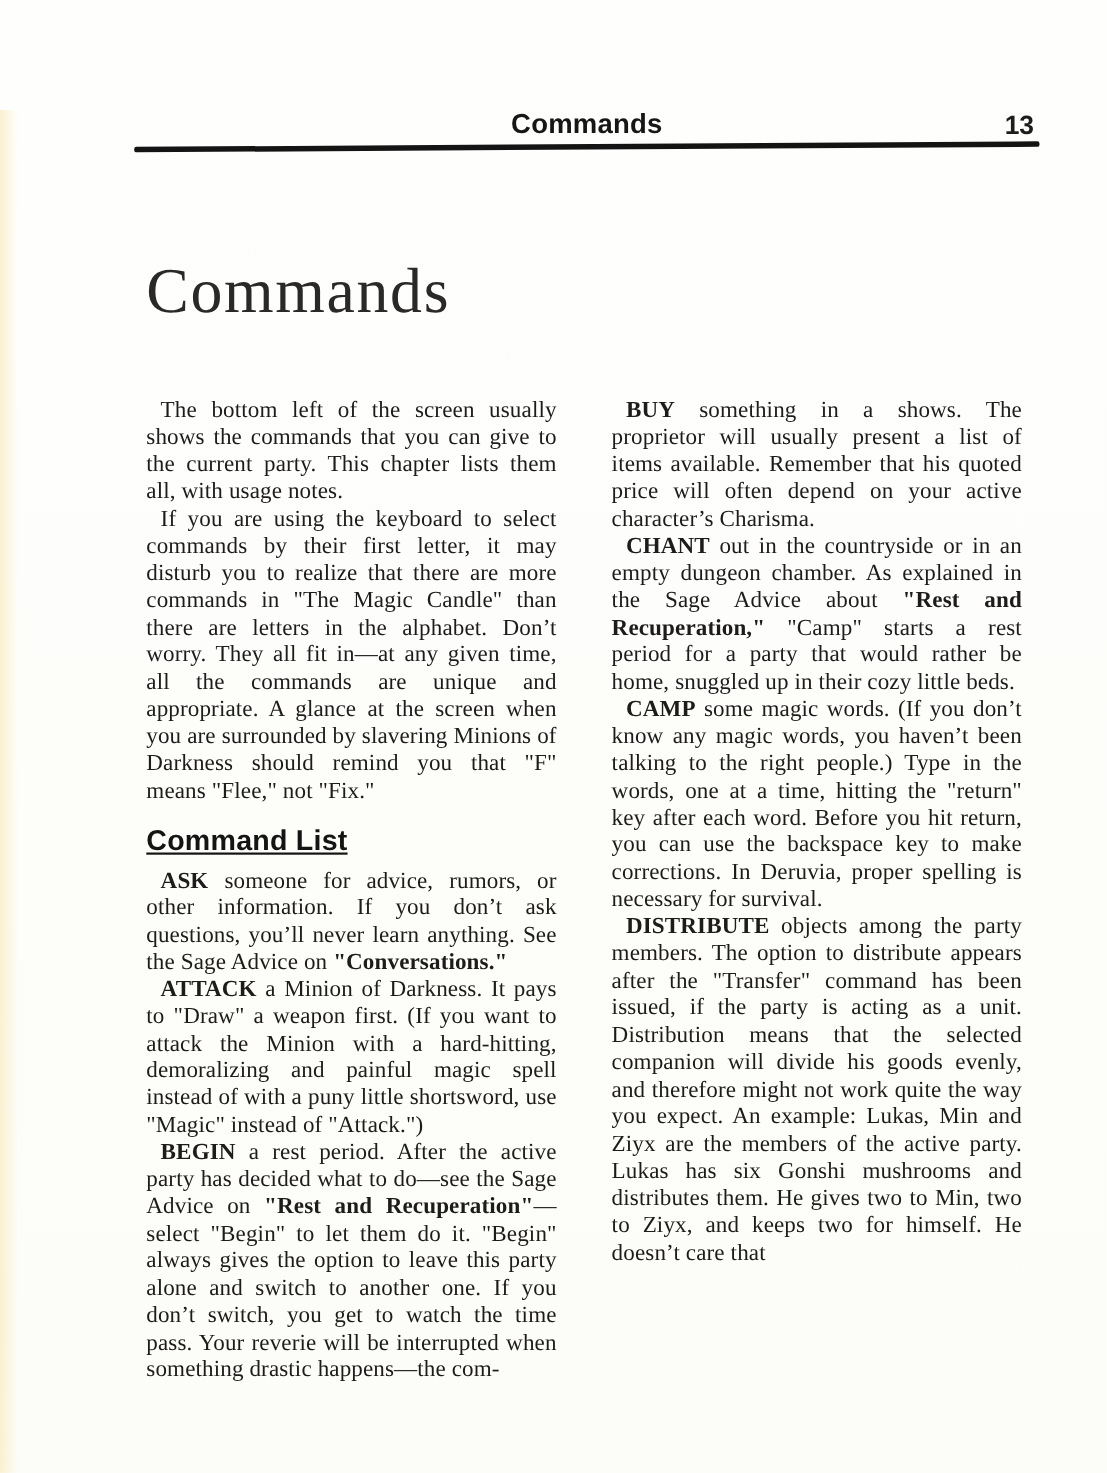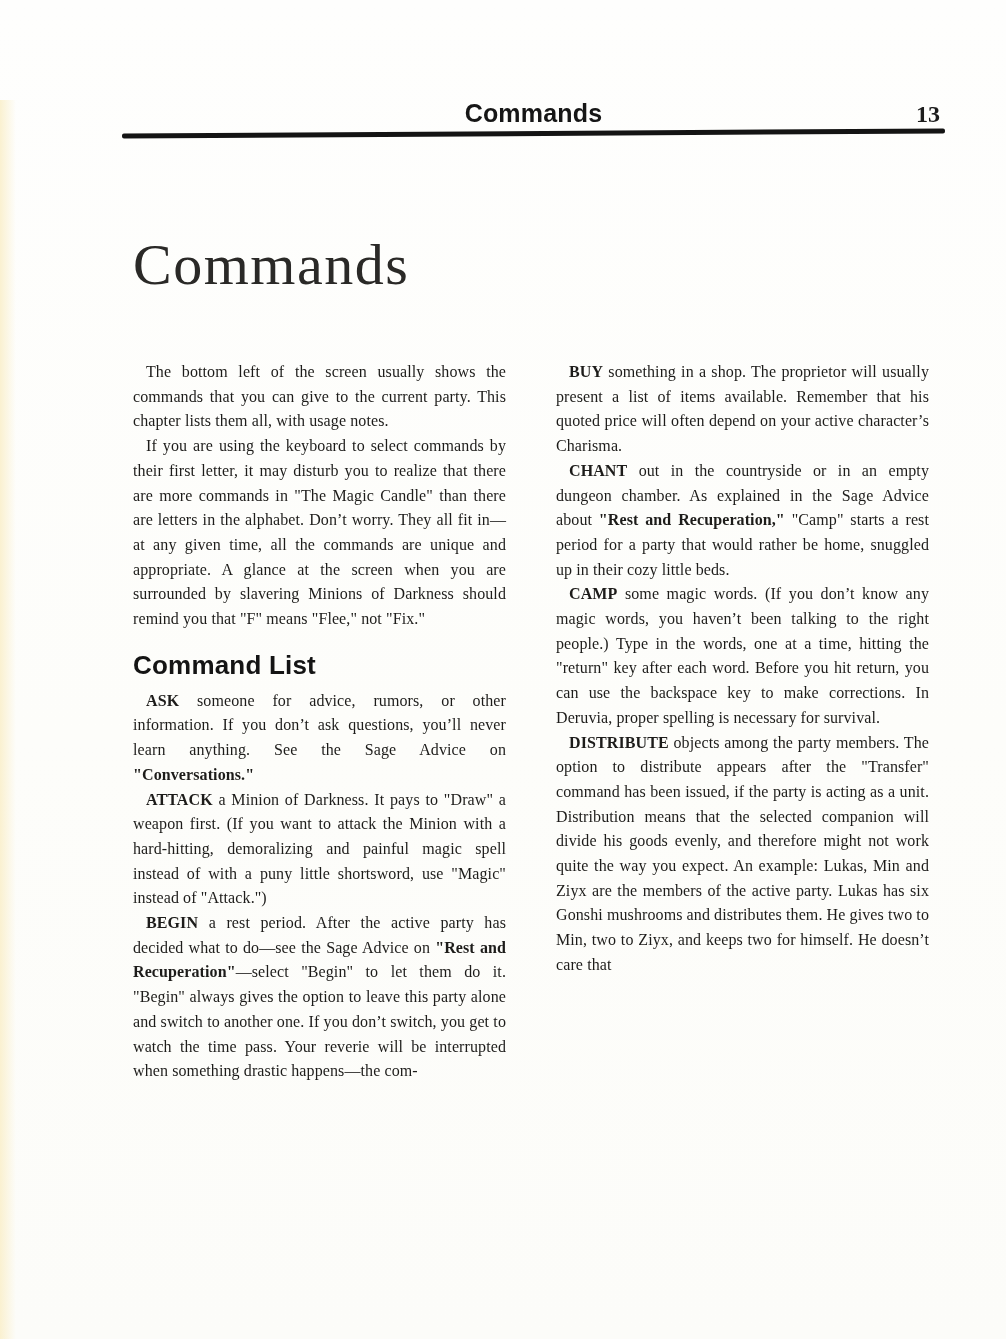--- a/index.html
+++ b/index.html
@@ -47,7 +47,7 @@
     top: 101px;
     width: 818px;
     text-align: right;
-    font-family: Liberation Serif, serif;
+    font-family: Liberation Sans, sans-serif;
     font-weight: 700;
     font-size: 24px;
     color: #1c1c1c;

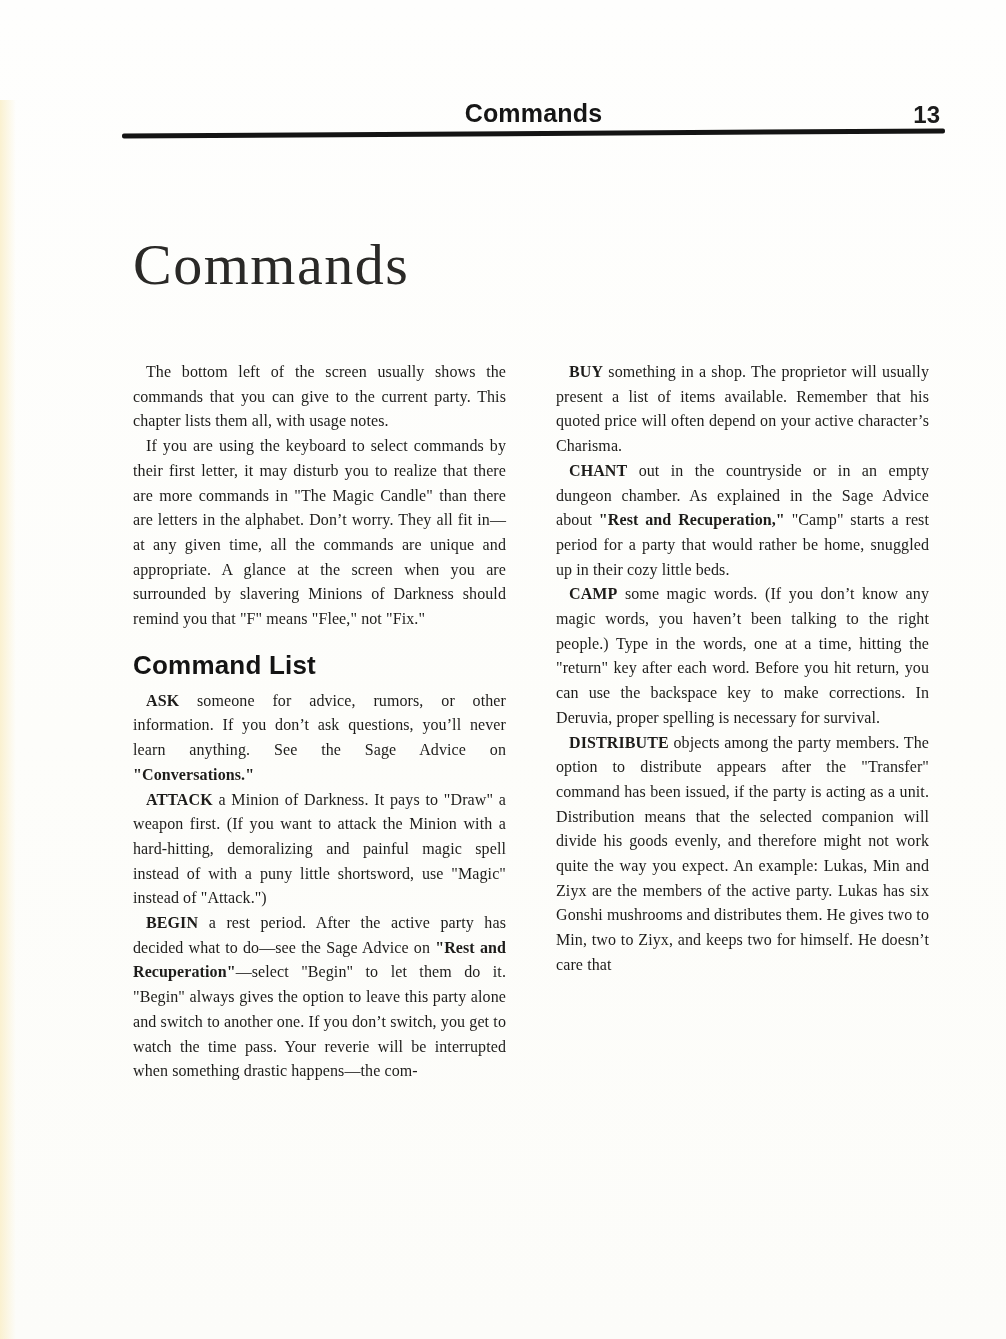--- a/index.html
+++ b/index.html
@@ -87,7 +87,7 @@
   }
   .col p {
     margin: 0;
-    font-size: 16px;
+    font-size: 21px;
     line-height: 24.7px;
     text-align: justify;
     text-indent: 13px;

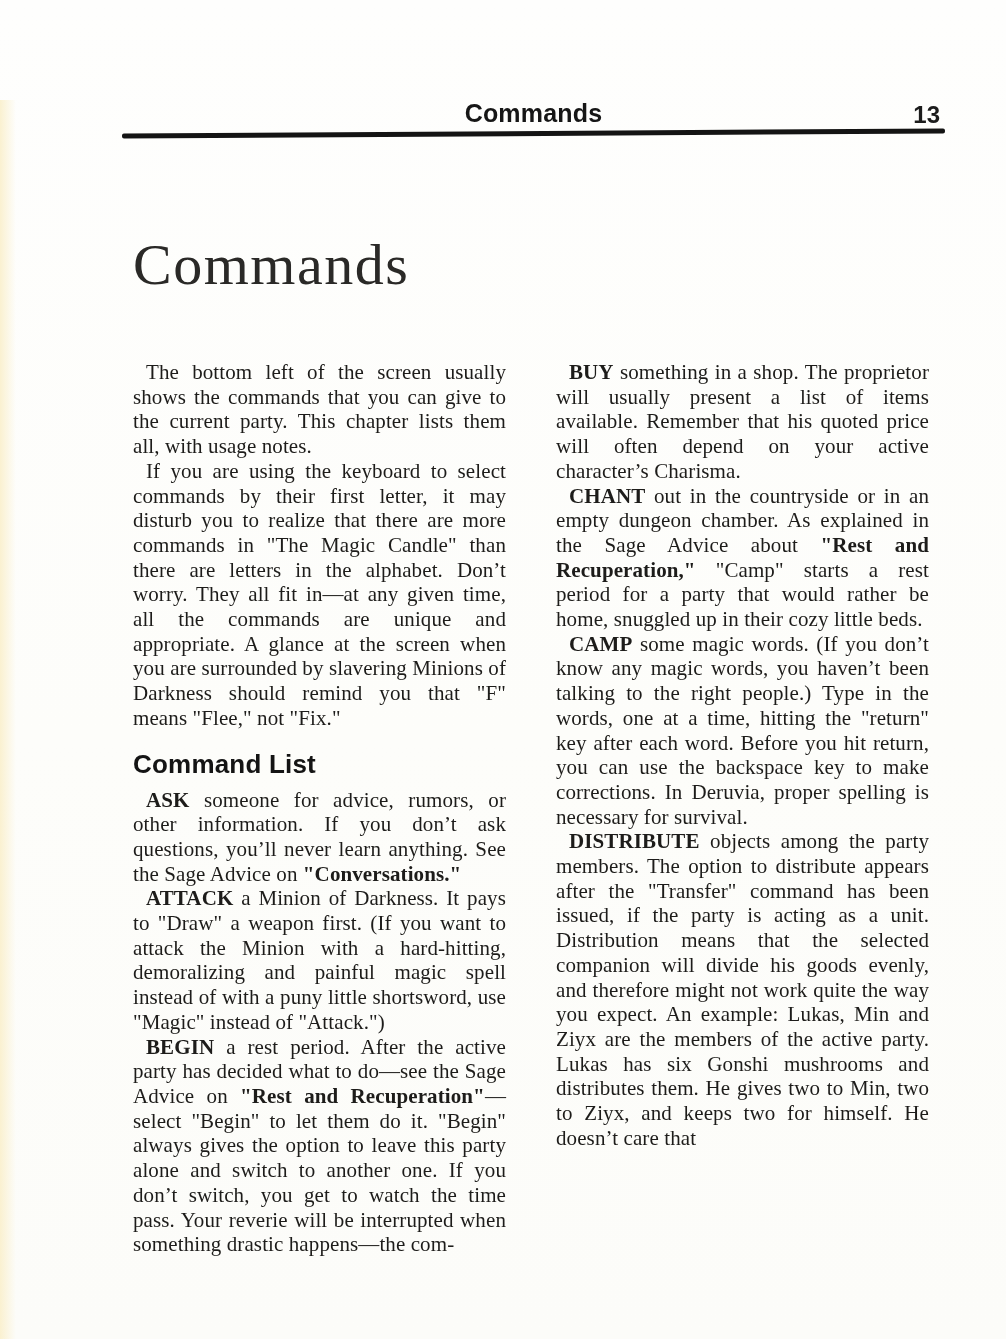--- a/index.html
+++ b/index.html
@@ -132,7 +132,7 @@
     </section>
 
     <section class="col">
-      <p><span class="bold">BUY</span><span> something in a shop. The proprietor will usually present a list of items available. Remember that his quoted price will often depend on your active character’s Charisma.</span></p>
+      <p><span class="bold">BUY</span><span> something in a shows. The proprietor will usually present a list of items available. Remember that his quoted price will often depend on your active character’s Charisma.</span></p>
       <p><span class="bold">CHANT</span><span> out in the countryside or in an empty dungeon chamber. As explained in the Sage Advice about </span><span class="bold">"Rest and Recuperation,"</span><span> "Camp" starts a rest period for a party that would rather be home, snuggled up in their cozy little beds.</span></p>
       <p><span class="bold">CAMP</span><span> some magic words. (If you don’t know any magic words, you haven’t been talking to the right people.) Type in the words, one at a time, hitting the "return" key after each word. Before you hit return, you can use the backspace key to make corrections. In Deruvia, proper spelling is necessary for survival.</span></p>
       <p><span class="bold">DISTRIBUTE</span><span> objects among the party members. The option to distribute appears after the "Transfer" command has been issued, if the party is acting as a unit. Distribution means that the selected companion will divide his goods evenly, and therefore might not work quite the way you expect. An example: Lukas, Min and Ziyx are the members of the active party. Lukas has six Gonshi mushrooms and distributes them. He gives two to Min, two to Ziyx, and keeps two for himself. He doesn’t care that</span></p>

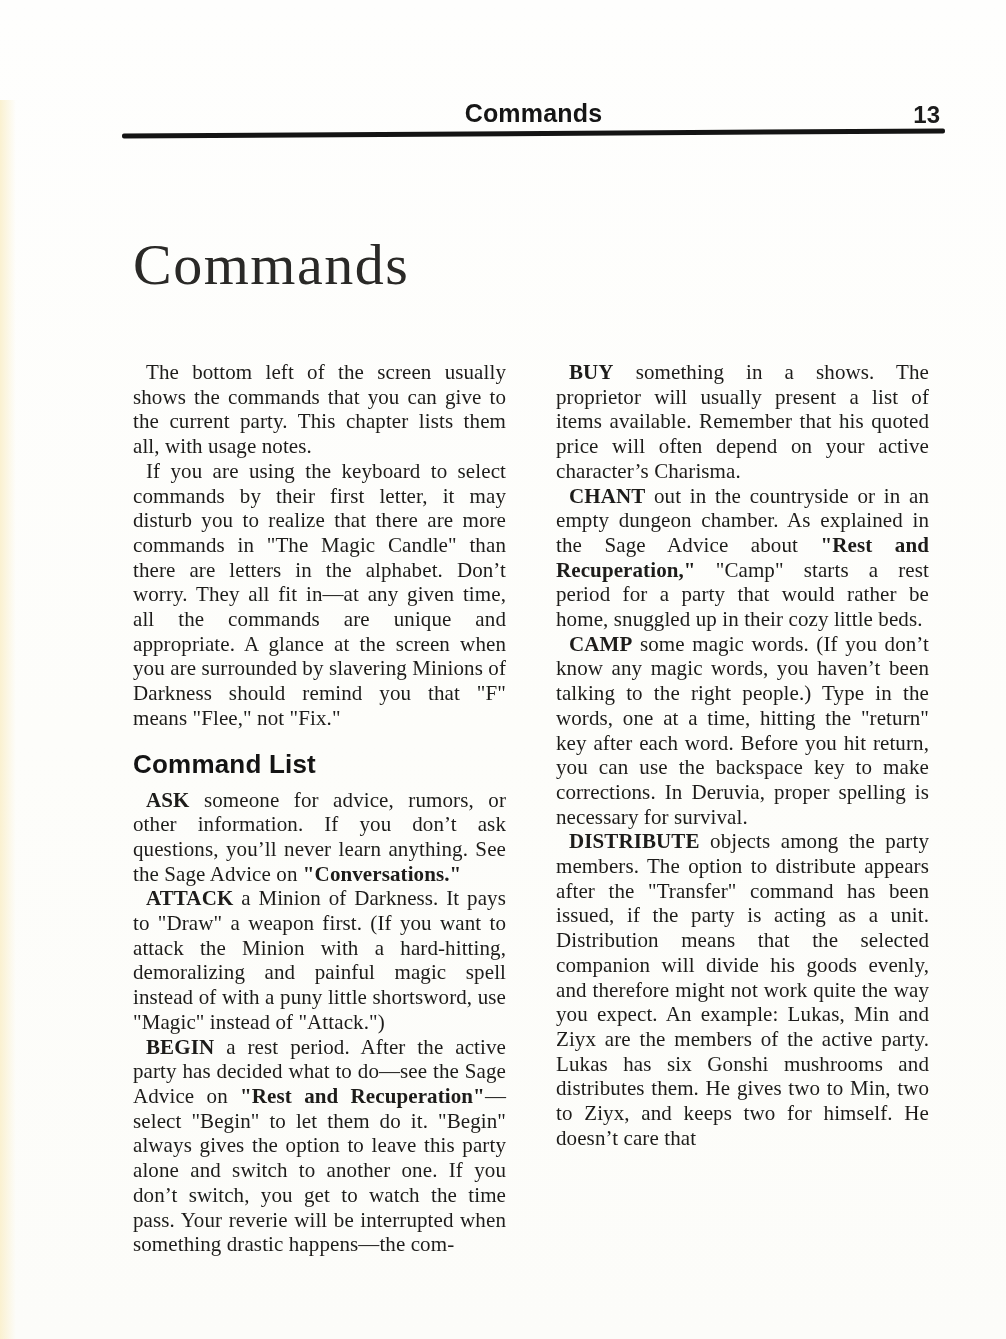--- a/index.html
+++ b/index.html
@@ -104,6 +104,7 @@
     font-size: 26px;
     letter-spacing: 0.2px;
     color: #141414;
+    text-decoration: underline;
   }
   .bold {
     font-weight: 700;

